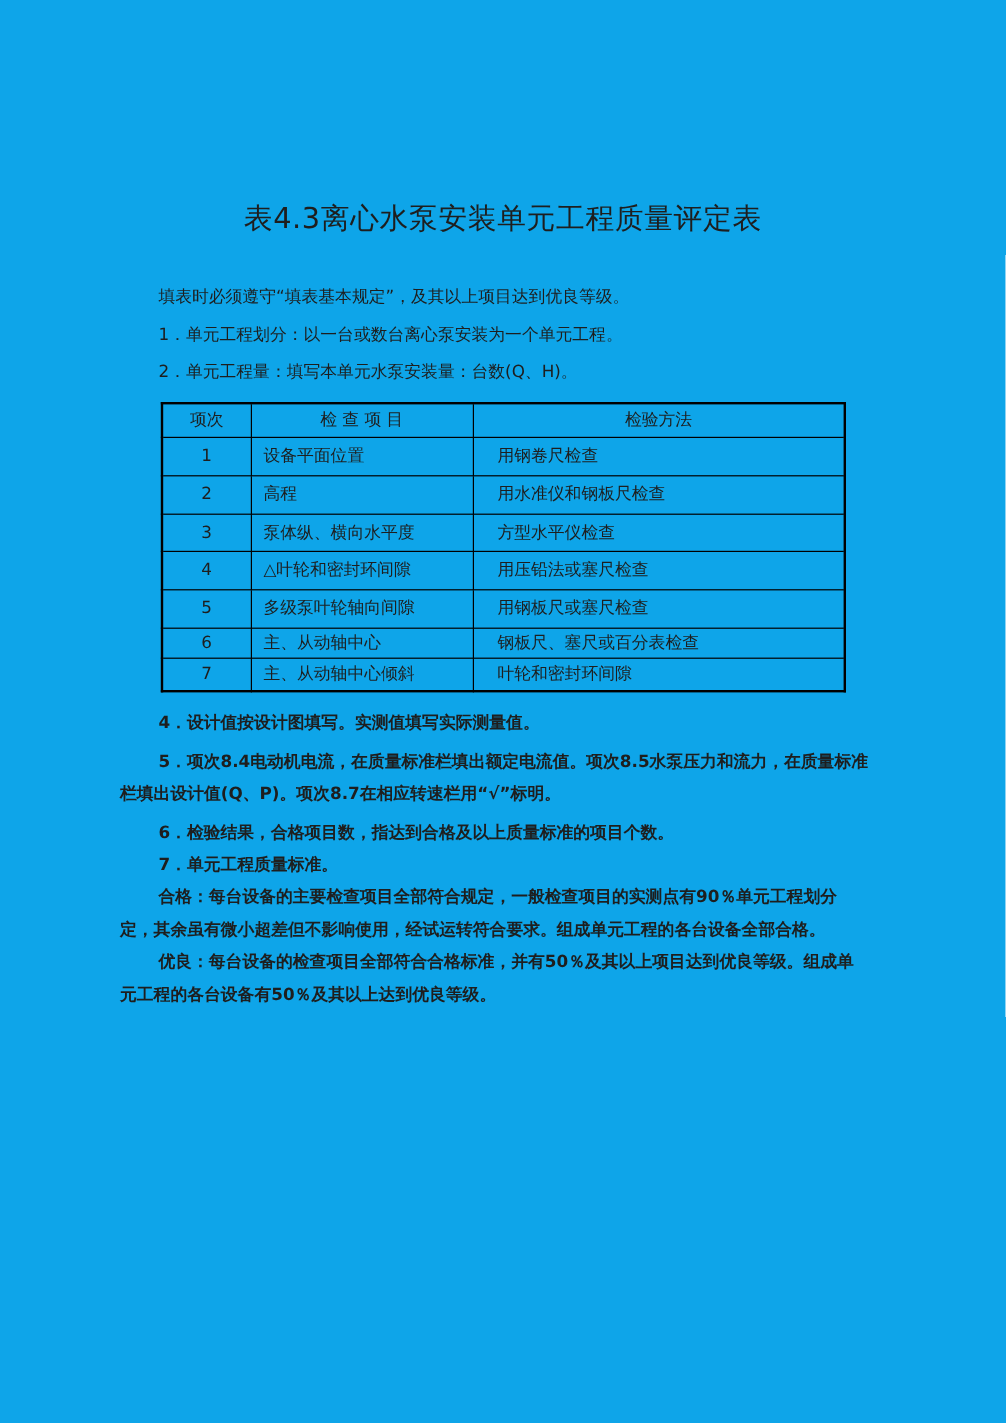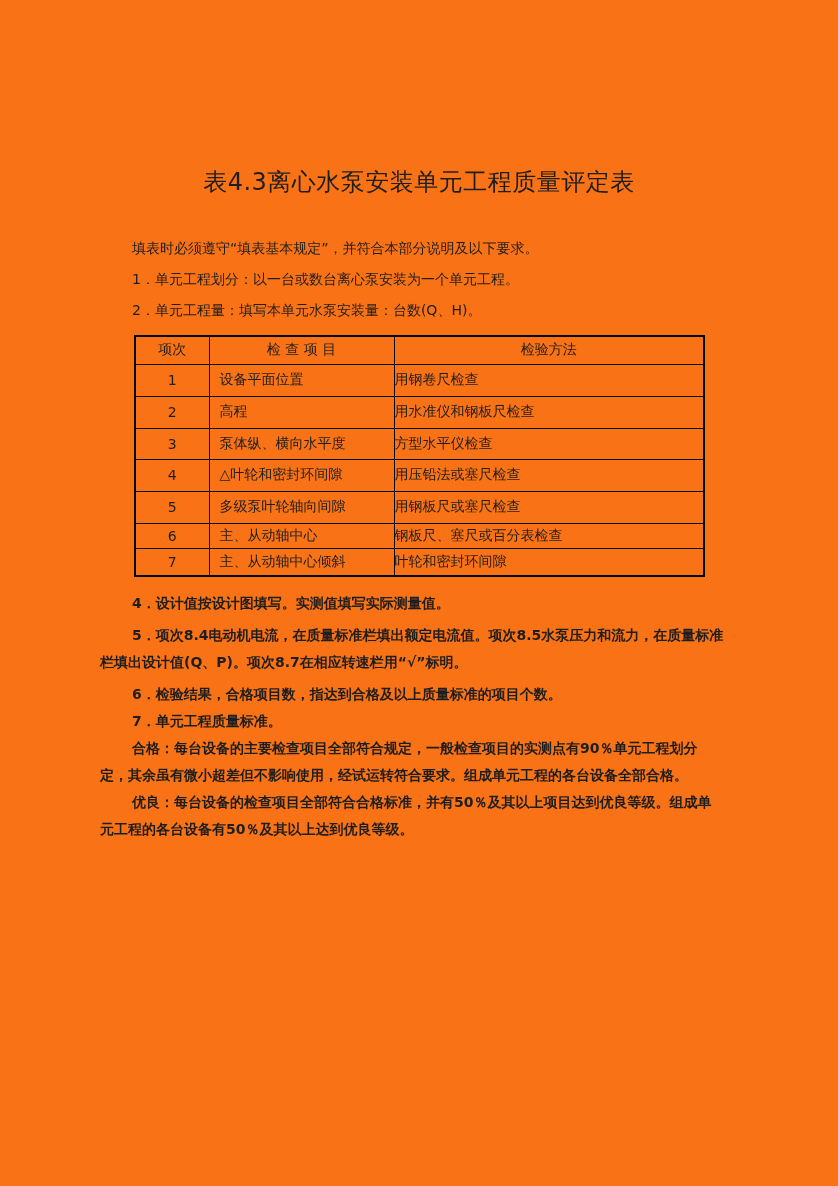--- a/index.html
+++ b/index.html
@@ -8,7 +8,7 @@
     position: relative;
     width: 838px;
     height: 1186px;
-    background: #f97316;
+    background: #0ea5e9;
     font-family: "DejaVu Sans", "Liberation Sans", sans-serif;
     color: #1e1e1e;
     overflow: hidden;

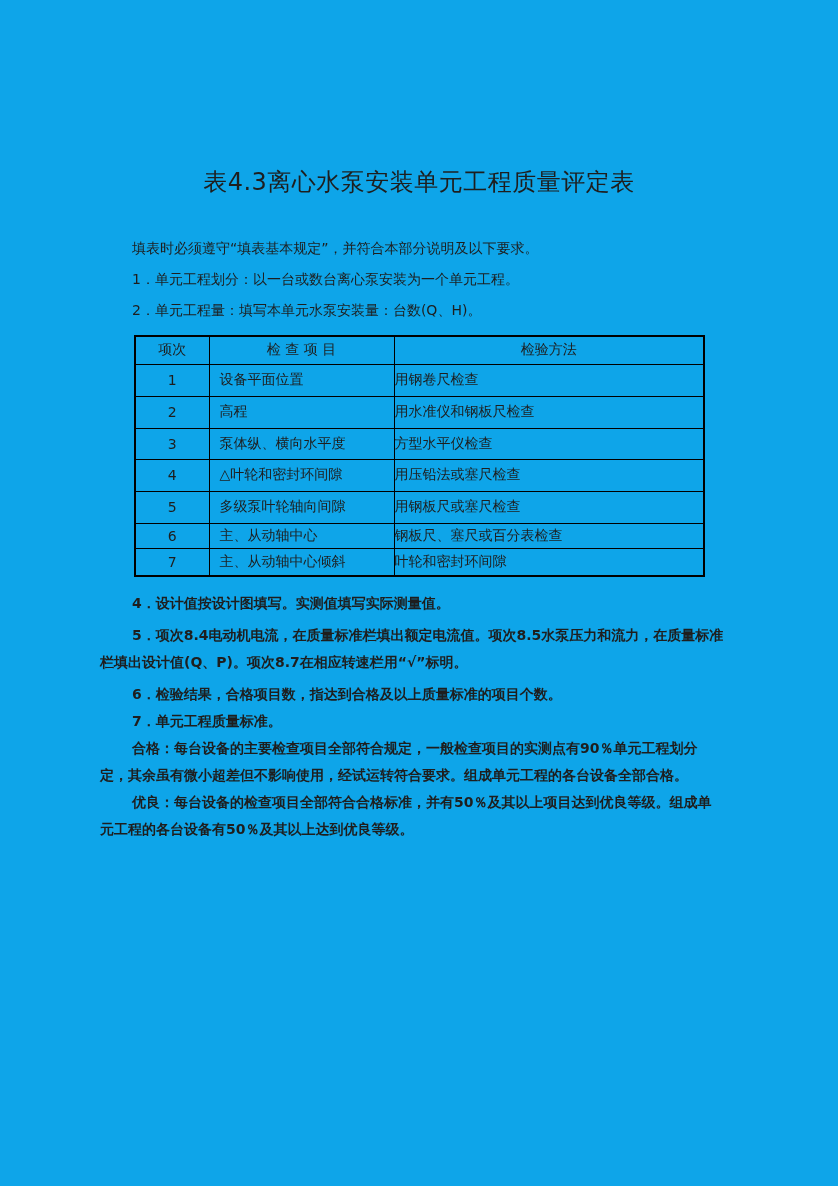--- a/index.html
+++ b/index.html
@@ -79,7 +79,7 @@
 
 
   <div class="body-text intro">
-    <div class="para line indent">填表时必须遵守“填表基本规定”，并符合本部分说明及以下要求。</div>
+    <div class="para line indent">填表时必须遵守“填表基本规定”，及其以上项目达到优良等级。</div>
     <div class="para line indent">1．单元工程划分：以一台或数台离心泵安装为一个单元工程。</div>
     <div class="para line indent">2．单元工程量：填写本单元水泵安装量：台数(Q、H)。</div>
   </div>

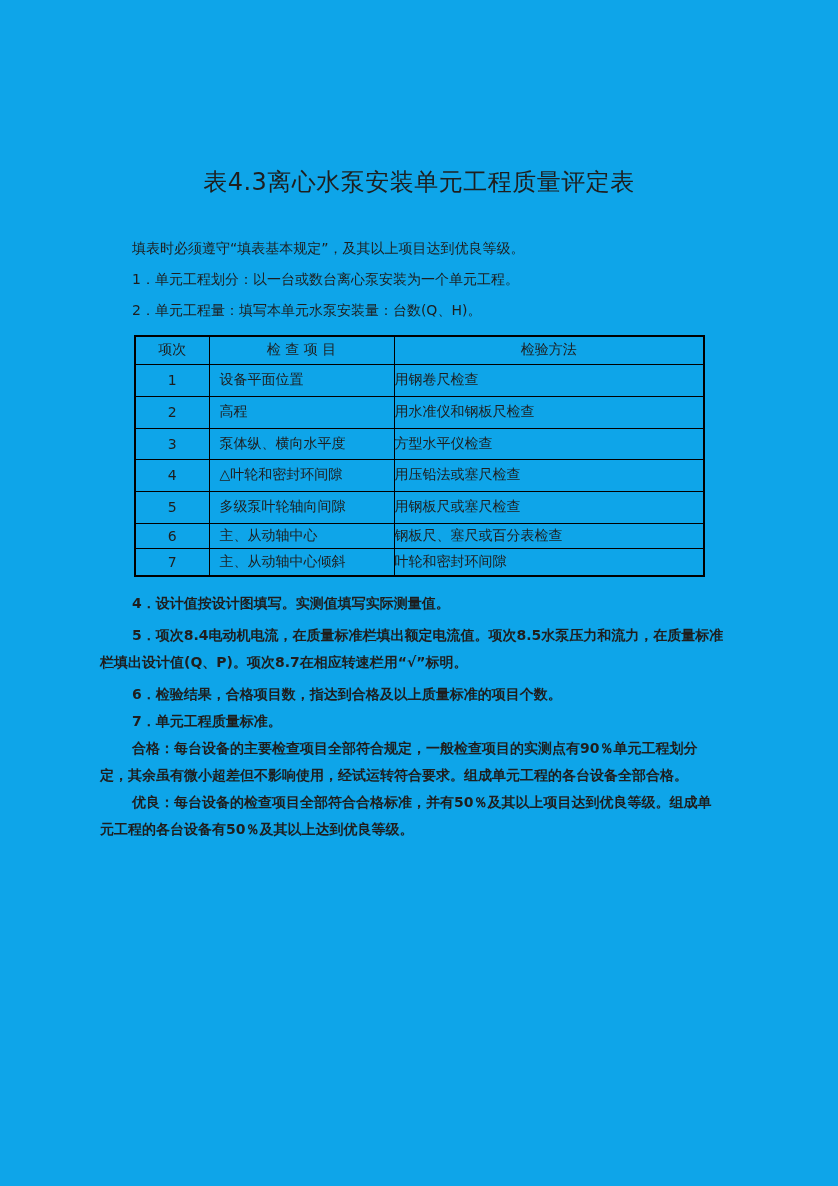--- a/index.html
+++ b/index.html
@@ -68,7 +68,7 @@
   .check-table th { text-align: center; }
   .check-table td.no { text-align: center; }
   .check-table td.item   { text-align: left; padding-left: 10px; }
-  .check-table td.method { text-align: left; padding-left: 0; }
+  .check-table td.method { text-align: left; padding-left: 20px; }
 </style>
 </head>
 <body>

